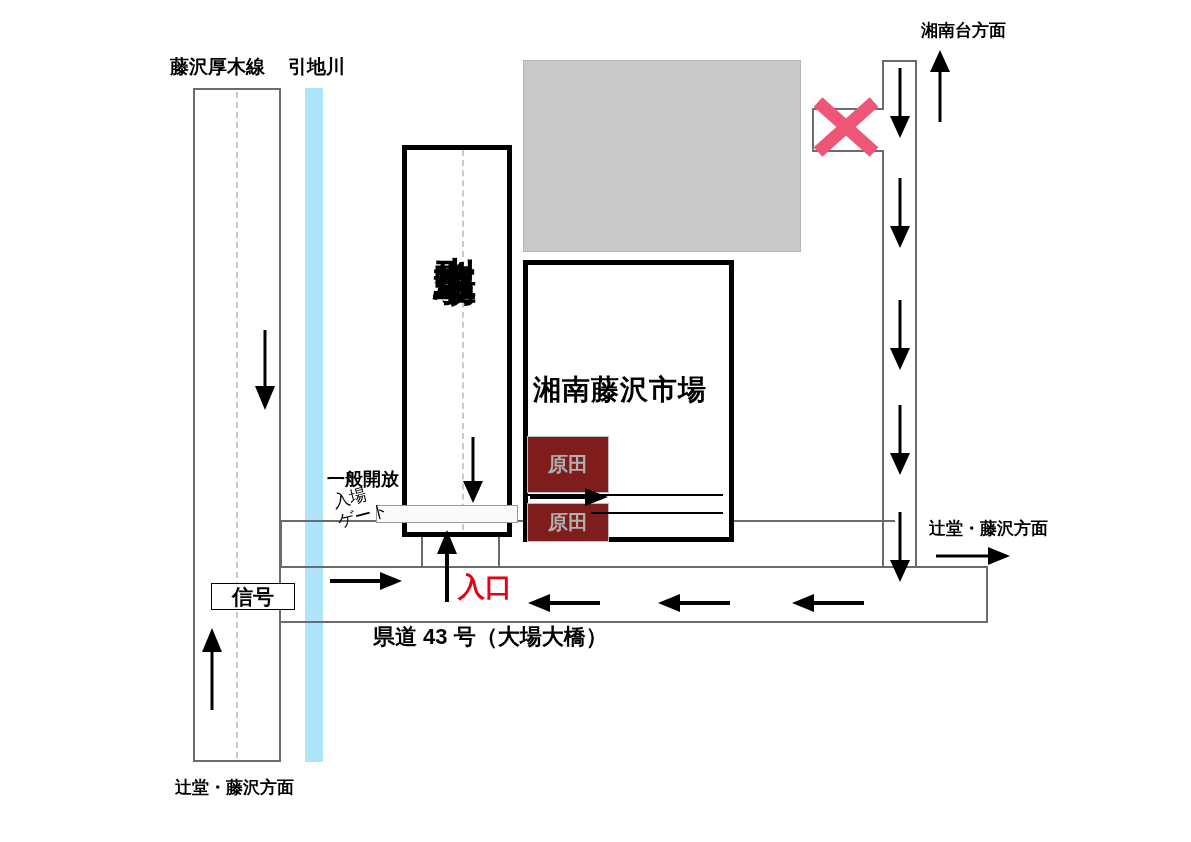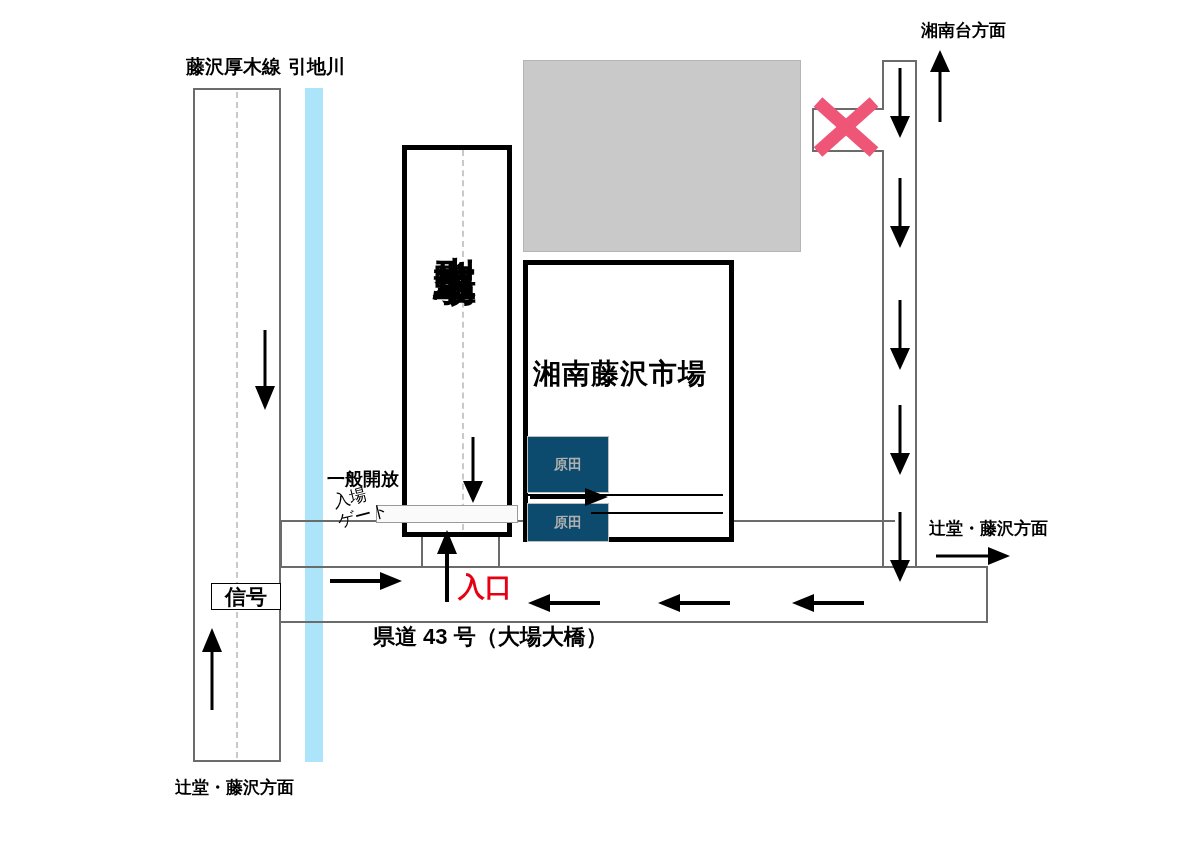--- a/index.html
+++ b/index.html
@@ -52,7 +52,7 @@
   <div class="road-box" style="left:193px;top:88px;width:88px;height:674px;"></div>
   <div class="centerline" style="left:236px;top:92px;height:666px;"></div>
 
-  <div class="lbl" style="left:186px;top:57px;font-size:19px;">藤沢厚木線</div>
+  <div class="lbl" style="left:170px;top:57px;font-size:19px;">藤沢厚木線</div>
 
   <svg class="arrow" style="left:252px;top:330px;" width="26" height="82" viewBox="0 0 26 82">
     <line x1="13" y1="0" x2="13" y2="62" stroke="#000" stroke-width="3"></line>

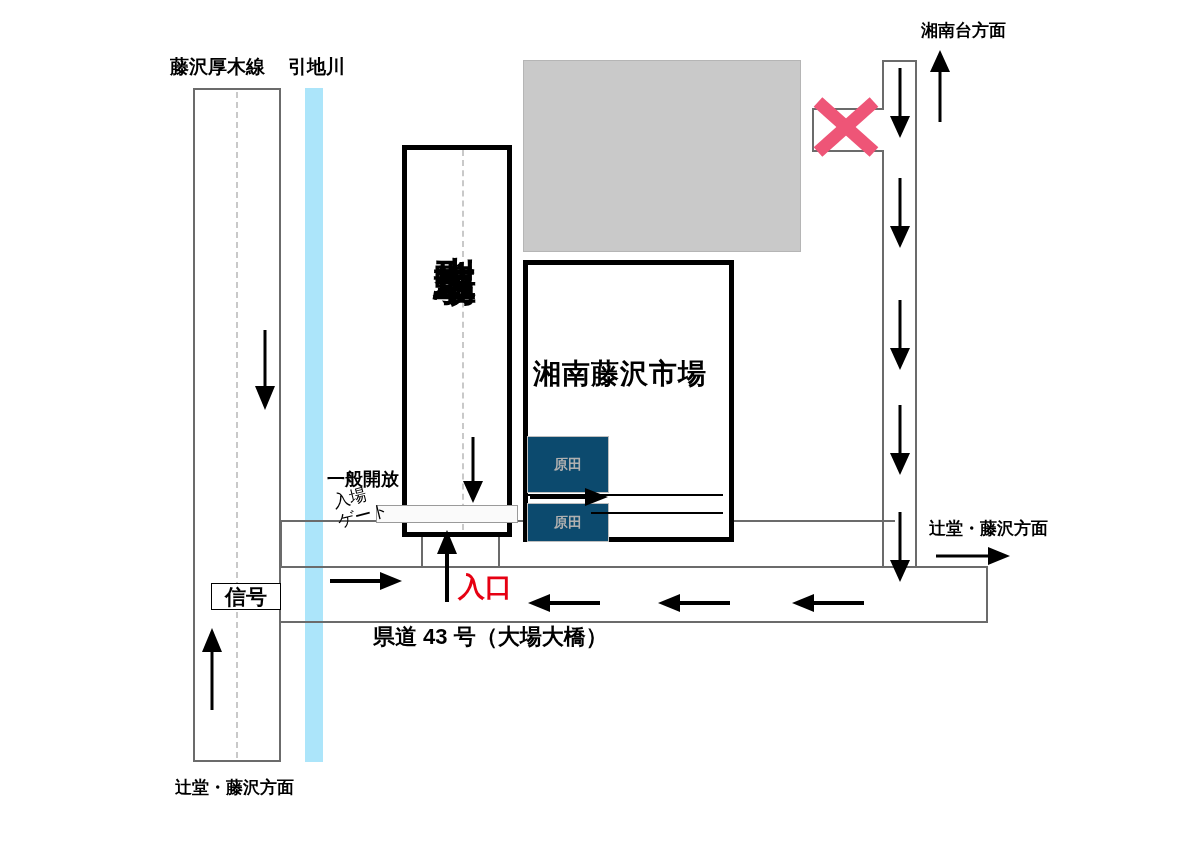--- a/index.html
+++ b/index.html
@@ -136,7 +136,7 @@
   <div class="bldg-gray" style="left:523px;top:60px;width:278px;height:192px;"></div>
 
   <div class="bldg-market" style="left:523px;top:260px;width:211px;height:282px;"></div>
-  <div class="lbl" style="left:533px;top:360px;font-size:28px;letter-spacing:1px;">湘南藤沢市場</div>
+  <div class="lbl" style="left:533px;top:376px;font-size:28px;letter-spacing:1px;">湘南藤沢市場</div>
 
   <div class="tenant-box" style="left:527px;top:436px;width:82px;height:57px;">
     <span>原田</span>

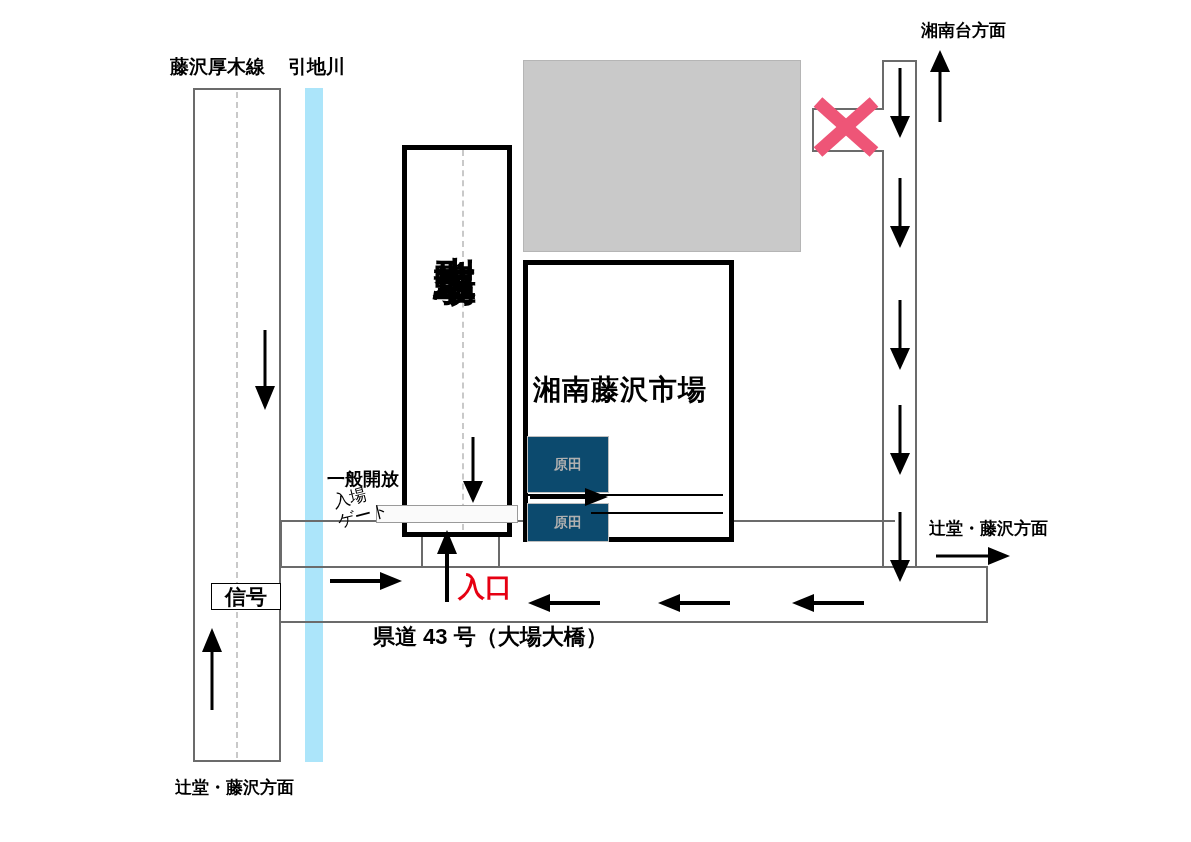--- a/index.html
+++ b/index.html
@@ -19,8 +19,8 @@
   .bldg-gray{position:absolute;background:#c9c9c9;border:1px solid #b5b5b5;box-sizing:border-box;}
   .bldg-market{position:absolute;background:#fff;border:5px solid #000;box-sizing:border-box;}
   .bldg-parking{position:absolute;background:#fff;border:5px solid #000;box-sizing:border-box;}
-  .tenant-box{position:absolute;background:#0c4a6e;border:1px solid #bfbfbf;box-sizing:border-box;
-              display:flex;align-items:center;justify-content:center;color:#b0b0b0;font-size:14px;font-weight:bold;}
+  .tenant-box{position:absolute;background:#7f1d1d;border:1px solid #bfbfbf;box-sizing:border-box;
+              display:flex;align-items:center;justify-content:center;color:#b0b0b0;font-size:20px;font-weight:bold;}
   .shinei{position:absolute;background:#00a2e8;border:1px solid #0b6fa4;box-sizing:border-box;
           display:flex;flex-direction:column;align-items:center;justify-content:center;
           color:#fff;font-size:28px;font-weight:bold;line-height:1.05;letter-spacing:1px;}

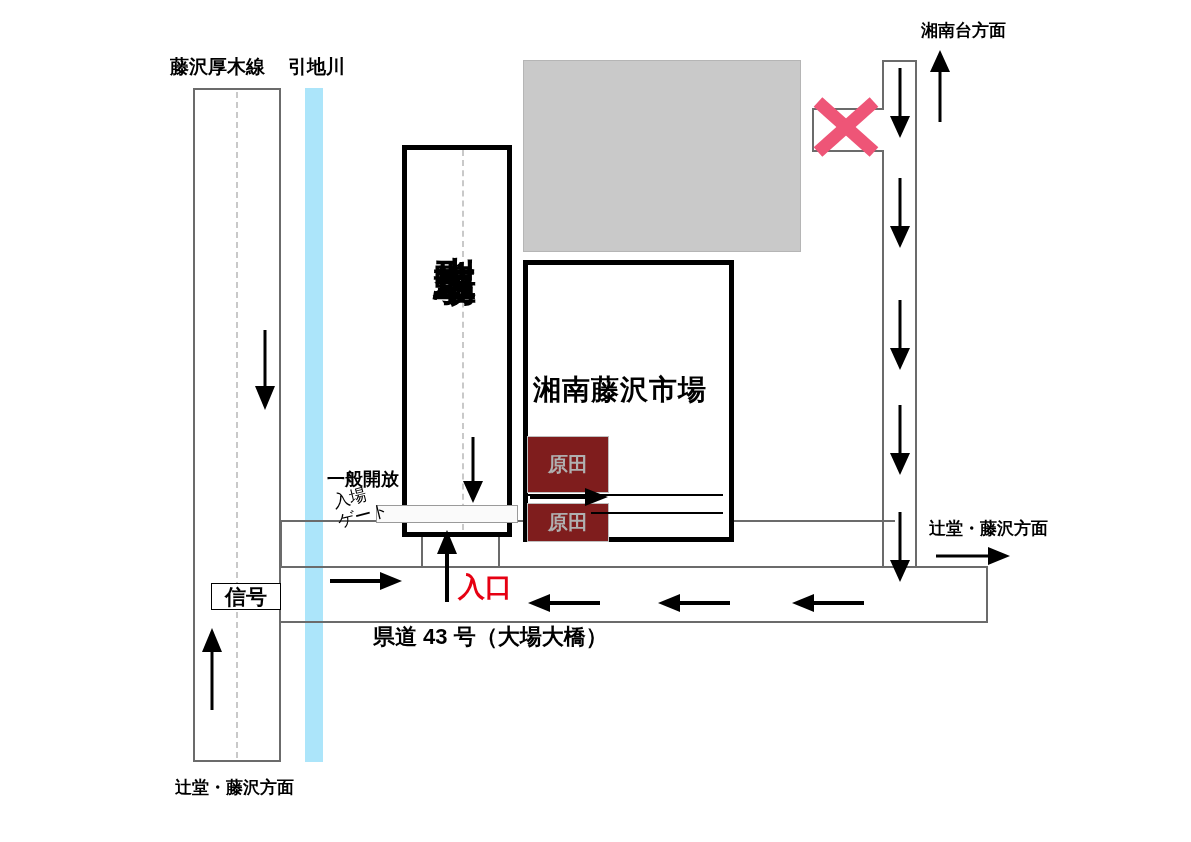--- a/index.html
+++ b/index.html
@@ -194,7 +194,7 @@
     <polygon points="0,11 22,2 22,20" fill="#000"></polygon>
   </svg>
 
-  <div class="signal" style="left:211px;top:583px;width:70px;height:27px;">
+  <div class="signal" style="left:211px;top:583px;width:84px;height:27px;">
     <span>信号</span>
   </div>
 

